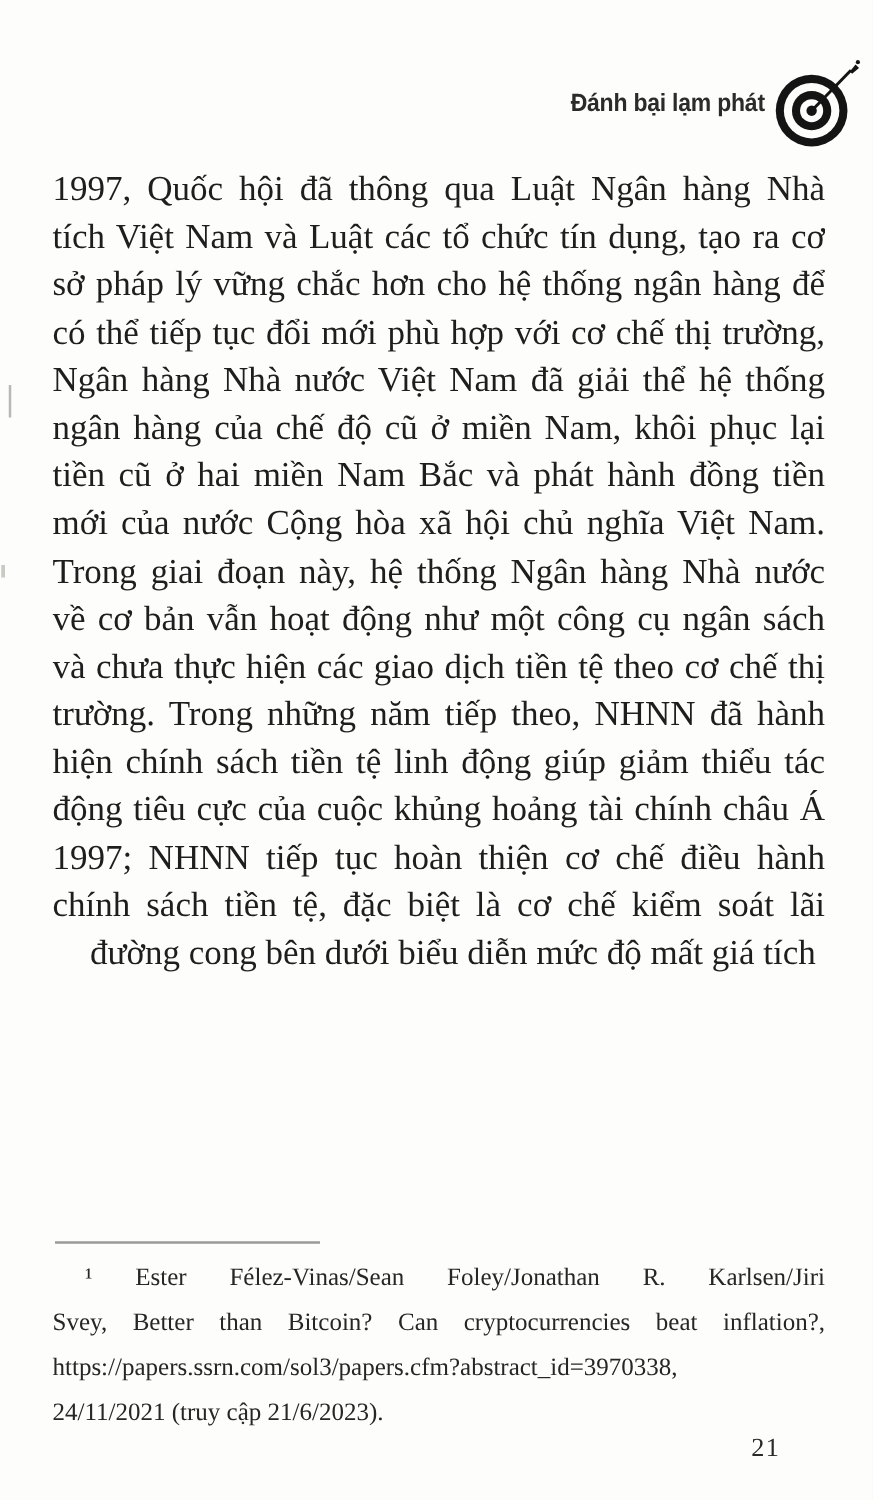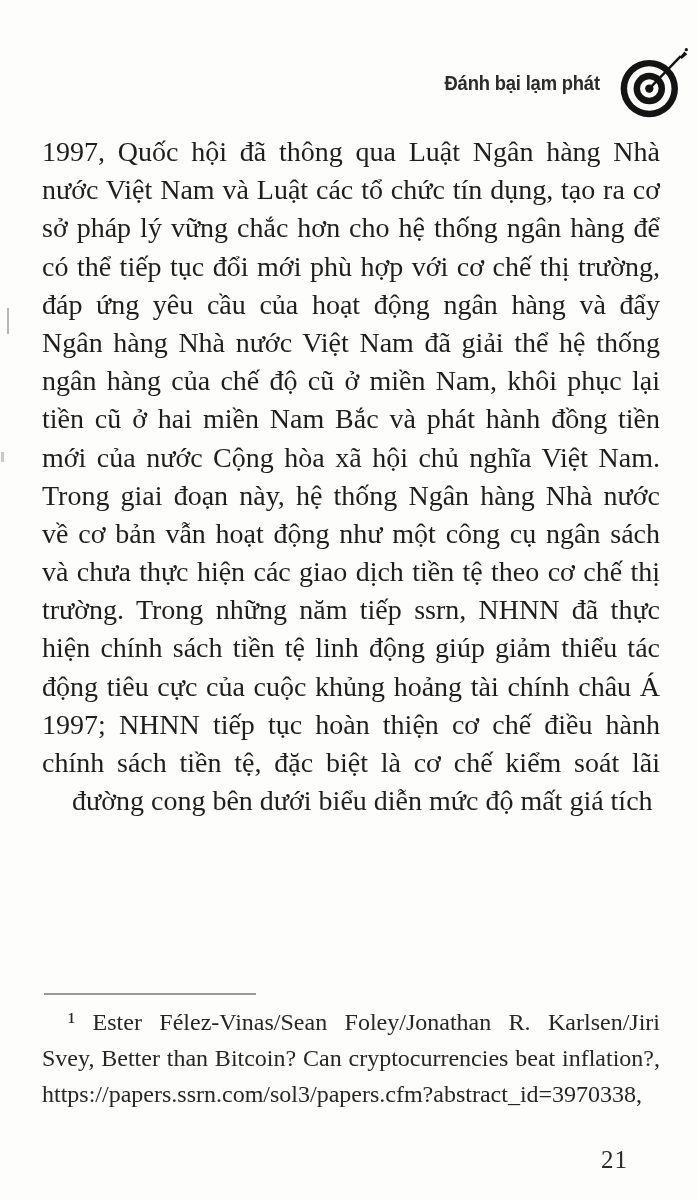--- a/index.html
+++ b/index.html
@@ -18,7 +18,7 @@
   
   .header {
     position:absolute; top:46px; right:8px;
-    display:flex; align-items:center; gap:16px;
+    display:flex; align-items:center; gap:4px;
     height:74px;
     justify-content:space-between;
   }

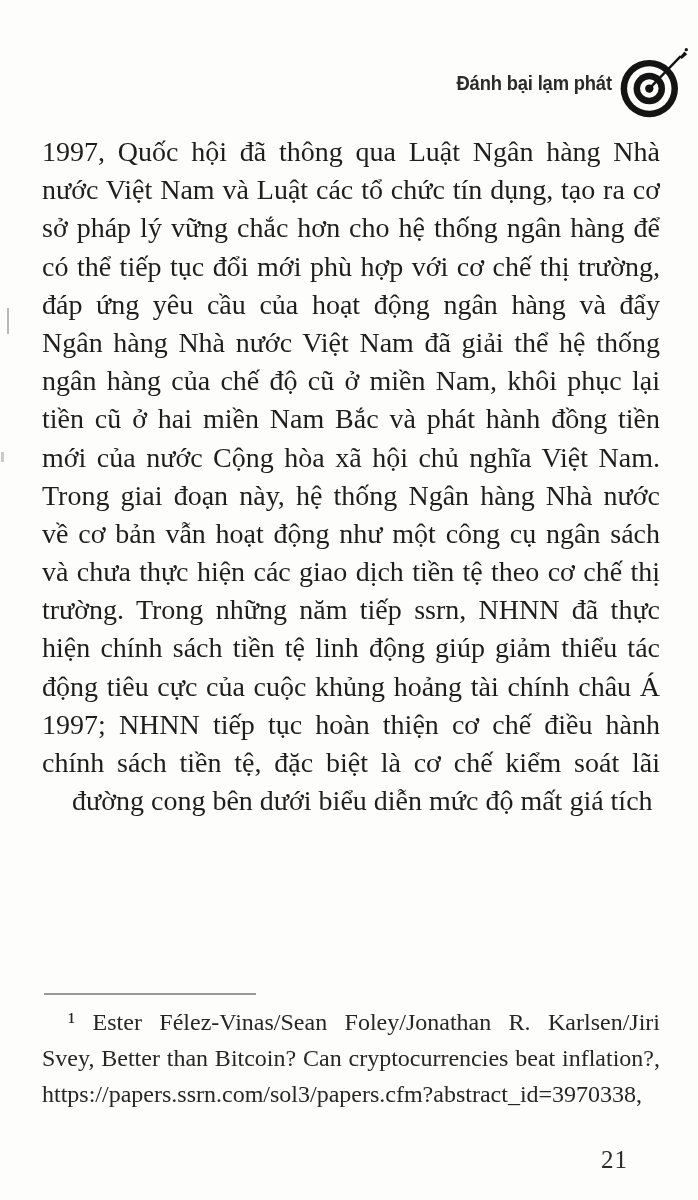--- a/index.html
+++ b/index.html
@@ -94,7 +94,7 @@
   <div class="body-text">
     <div class="para">
         <div class="line">1997, Quốc hội đã thông qua Luật Ngân hàng Nhà</div>
-        <div class="line">nước Việt Nam và Luật các tổ chức tín dụng, tạo ra cơ</div>
+        <div class="line">tích Việt Nam và Luật các tổ chức tín dụng, tạo ra cơ</div>
         <div class="line">sở pháp lý vững chắc hơn cho hệ thống ngân hàng để</div>
         <div class="line">có thể tiếp tục đổi mới phù hợp với cơ chế thị trường,</div>
         <div class="line">đáp ứng yêu cầu của hoạt động ngân hàng và đẩy</div>

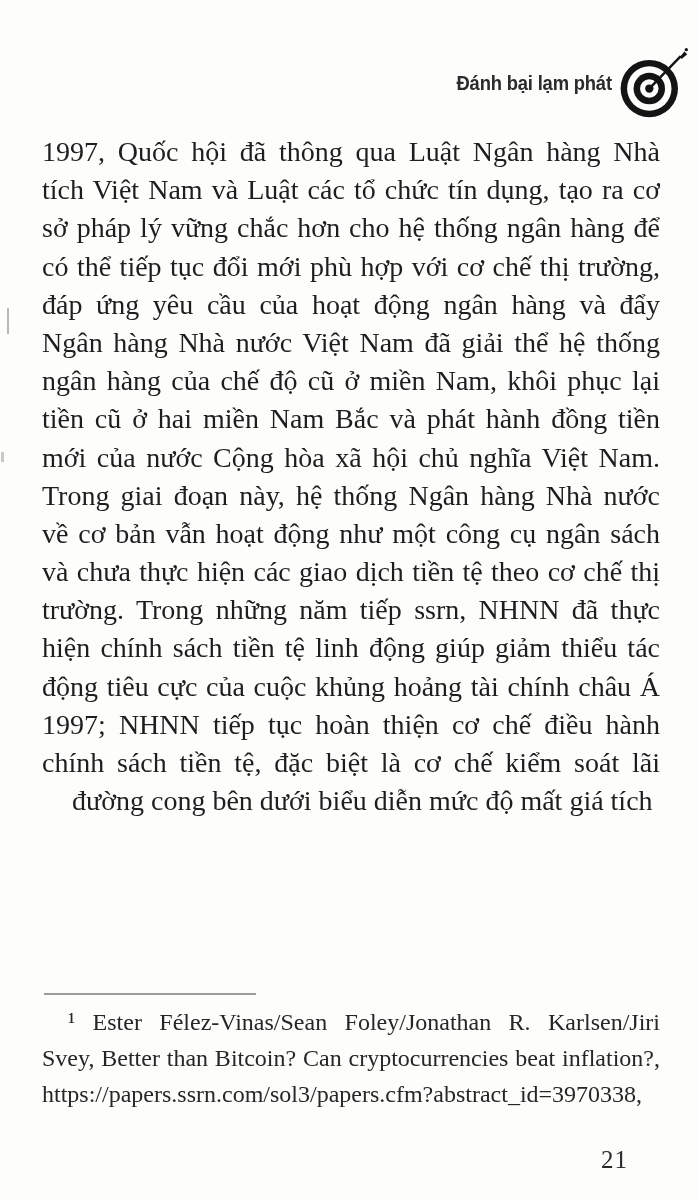--- a/index.html
+++ b/index.html
@@ -97,7 +97,6 @@
         <div class="line">tích Việt Nam và Luật các tổ chức tín dụng, tạo ra cơ</div>
         <div class="line">sở pháp lý vững chắc hơn cho hệ thống ngân hàng để</div>
         <div class="line">có thể tiếp tục đổi mới phù hợp với cơ chế thị trường,</div>
-        <div class="line">đáp ứng yêu cầu của hoạt động ngân hàng và đẩy</div>
         <div class="line">Ngân hàng Nhà nước Việt Nam đã giải thể hệ thống</div>
         <div class="line">ngân hàng của chế độ cũ ở miền Nam, khôi phục lại</div>
         <div class="line">tiền cũ ở hai miền Nam Bắc và phát hành đồng tiền</div>

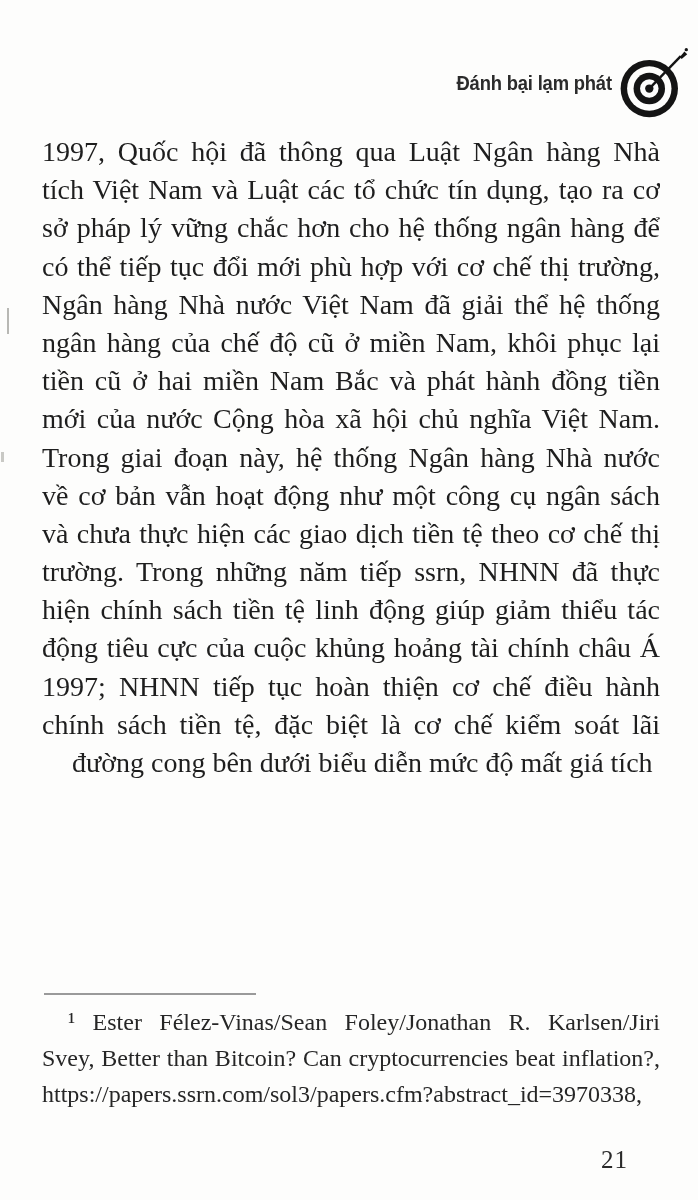--- a/index.html
+++ b/index.html
@@ -104,7 +104,7 @@
         <div class="line">Trong giai đoạn này, hệ thống Ngân hàng Nhà nước</div>
         <div class="line">về cơ bản vẫn hoạt động như một công cụ ngân sách</div>
         <div class="line">và chưa thực hiện các giao dịch tiền tệ theo cơ chế thị</div>
-        <div class="line">trường. Trong những năm tiếp ssrn, NHNN đã thực</div>
+        <div class="line">trường. Trong những năm tiếp theo, NHNN đã hành</div>
         <div class="line">hiện chính sách tiền tệ linh động giúp giảm thiểu tác</div>
         <div class="line">động tiêu cực của cuộc khủng hoảng tài chính châu Á</div>
         <div class="line">1997; NHNN tiếp tục hoàn thiện cơ chế điều hành</div>

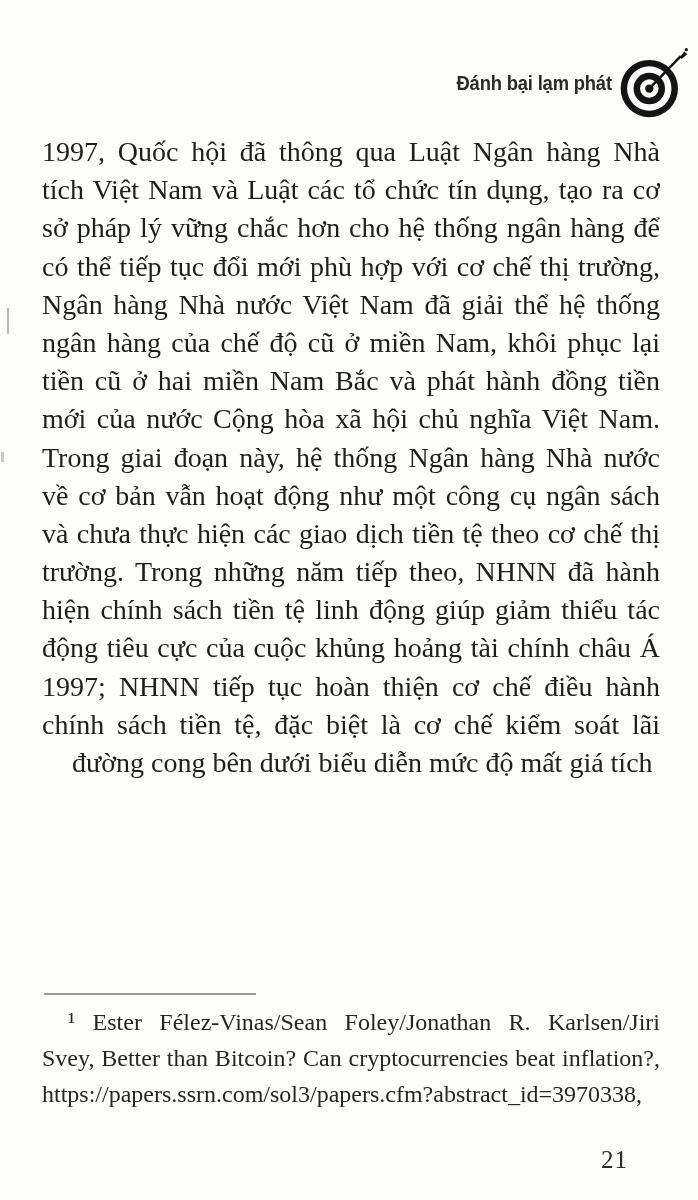--- a/index.html
+++ b/index.html
@@ -56,7 +56,7 @@
     width:212px; height:2px; background:#9a9a9a; margin:0 0 9px 2px;
     border:none;
   }
-  .footnote .line { height:36px; line-height:36px; font-size:24px; }
+  .footnote .line { height:36px; line-height:36px; font-size:20px; }
   .footnote .line:first-child { text-indent:26px; }
 
   

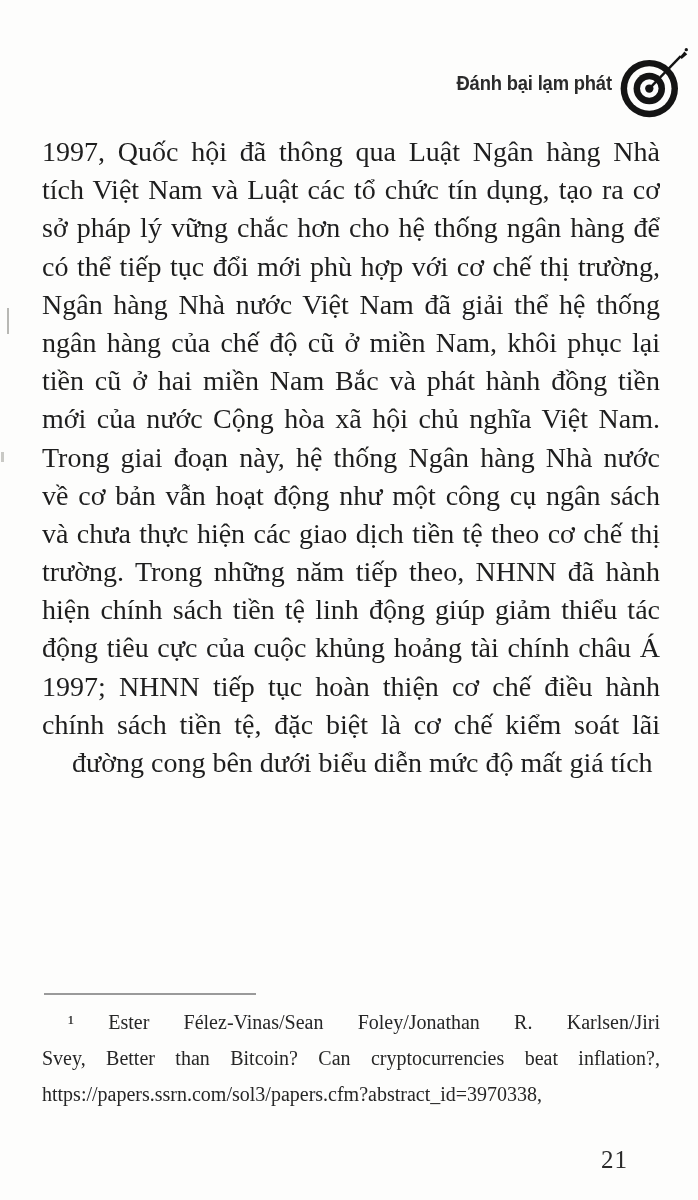--- a/index.html
+++ b/index.html
@@ -121,6 +121,7 @@
         <div class="line">¹ Ester Félez-Vinas/Sean Foley/Jonathan R. Karlsen/Jiri</div>
         <div class="line">Svey, Better than Bitcoin? Can cryptocurrencies beat inflation?,</div>
         <div class="line">https://papers.ssrn.com/sol3/papers.cfm?abstract_id=3970338,</div>
+        <div class="line last">24/11/2021 (truy cập 21/6/2023).</div>
       </div>
   </div>
 

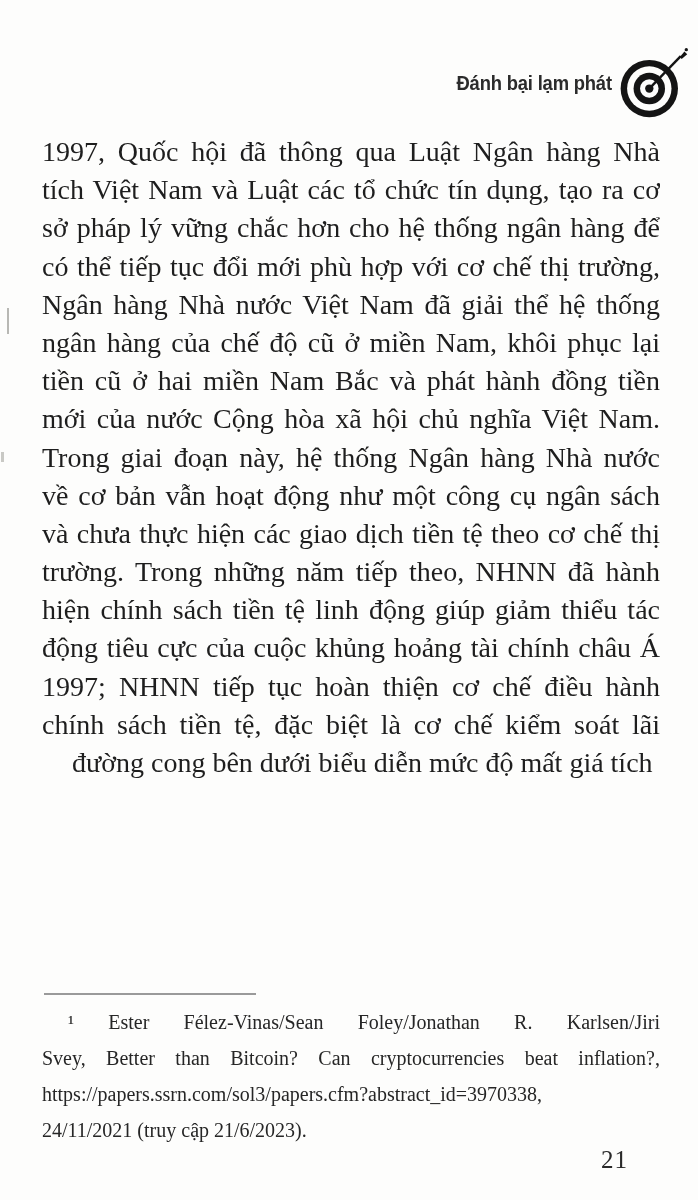--- a/index.html
+++ b/index.html
@@ -62,7 +62,7 @@
   
   .page-number {
     position:absolute; left:601px; top:1146px;
-    font-size:25px; color:#2a2a2a; letter-spacing:1px;
+    font-size:21px; color:#2a2a2a; letter-spacing:1px;
   }
 
   

